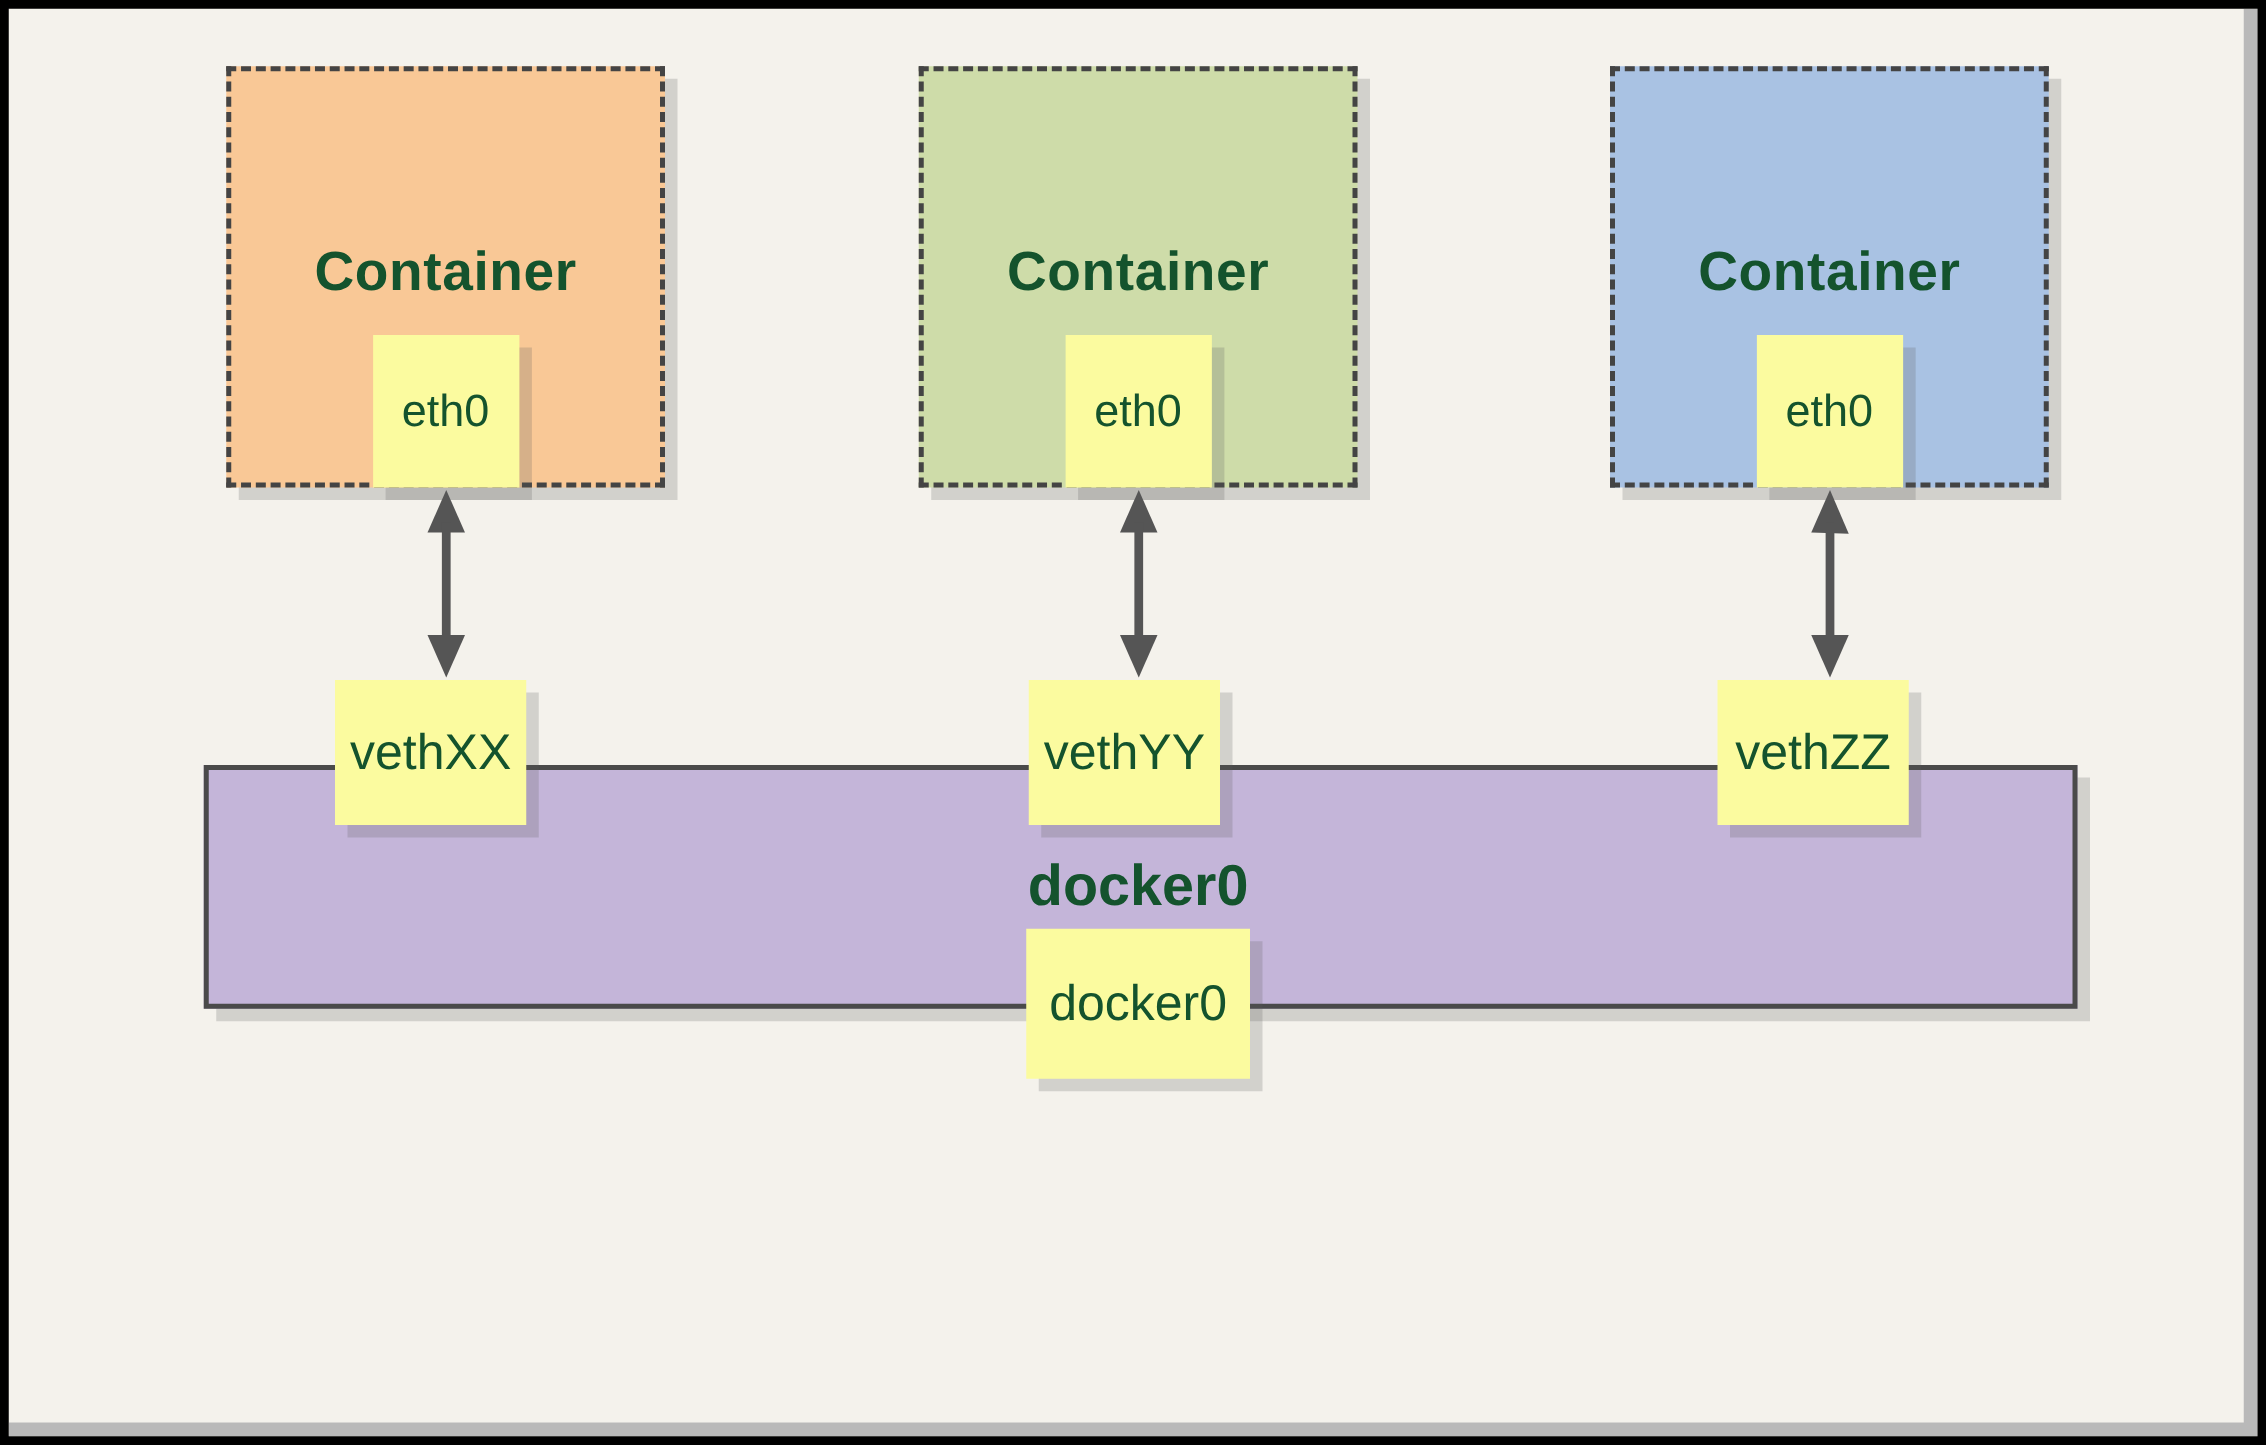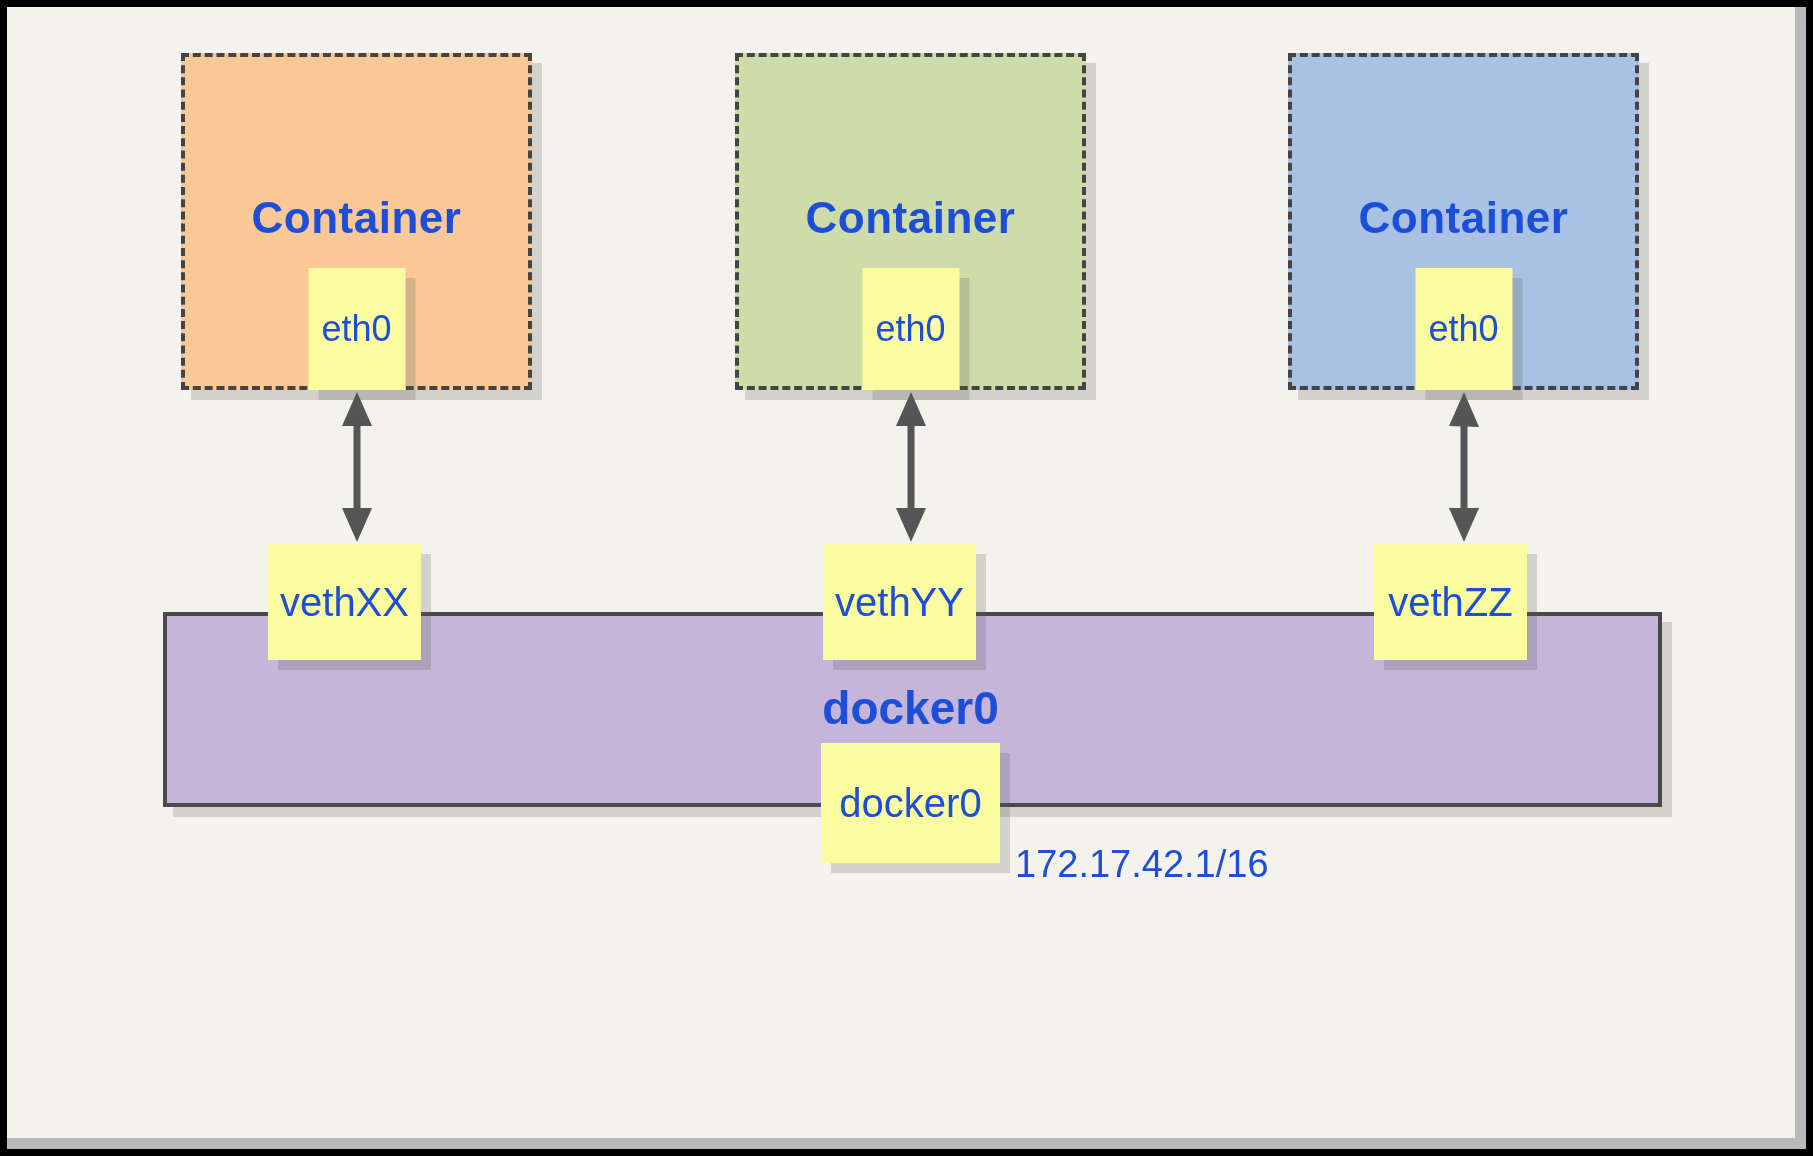--- a/index.html
+++ b/index.html
@@ -13,7 +13,7 @@
     background:var(--page_bg,#f4f2ec);
     box-shadow: inset -11px -11px 0 var(--frame_shade,#b9b9b9);
     font-family:"Liberation Sans", sans-serif;
-    color:#1d4ed8;
+    color:#14532d;
     overflow:hidden;
   }
 

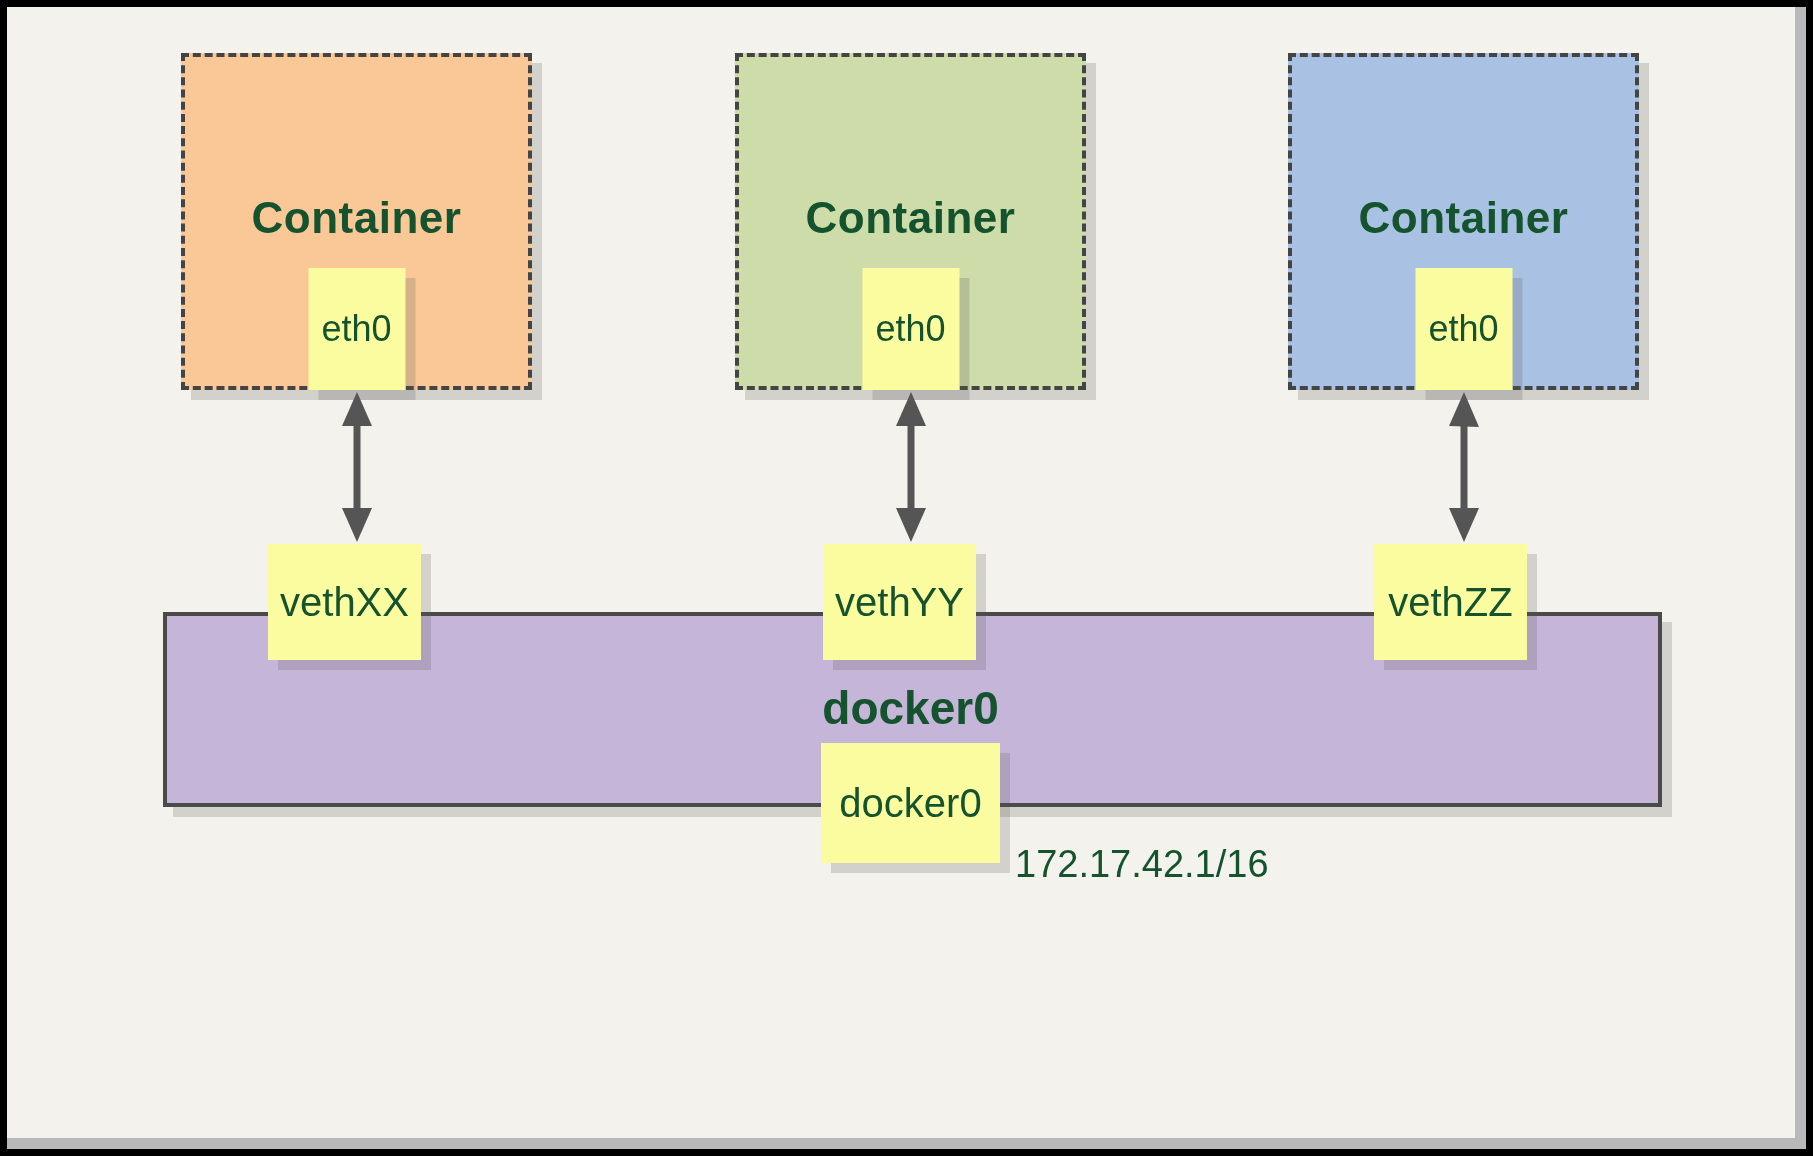--- a/index.html
+++ b/index.html
@@ -45,7 +45,7 @@
   }
 
   .eth {
-    width:97px; height:122px;
+    width:117px; height:122px;
     left:50%; transform:translateX(-50%);
     bottom:-4px;
     font-size:36px;

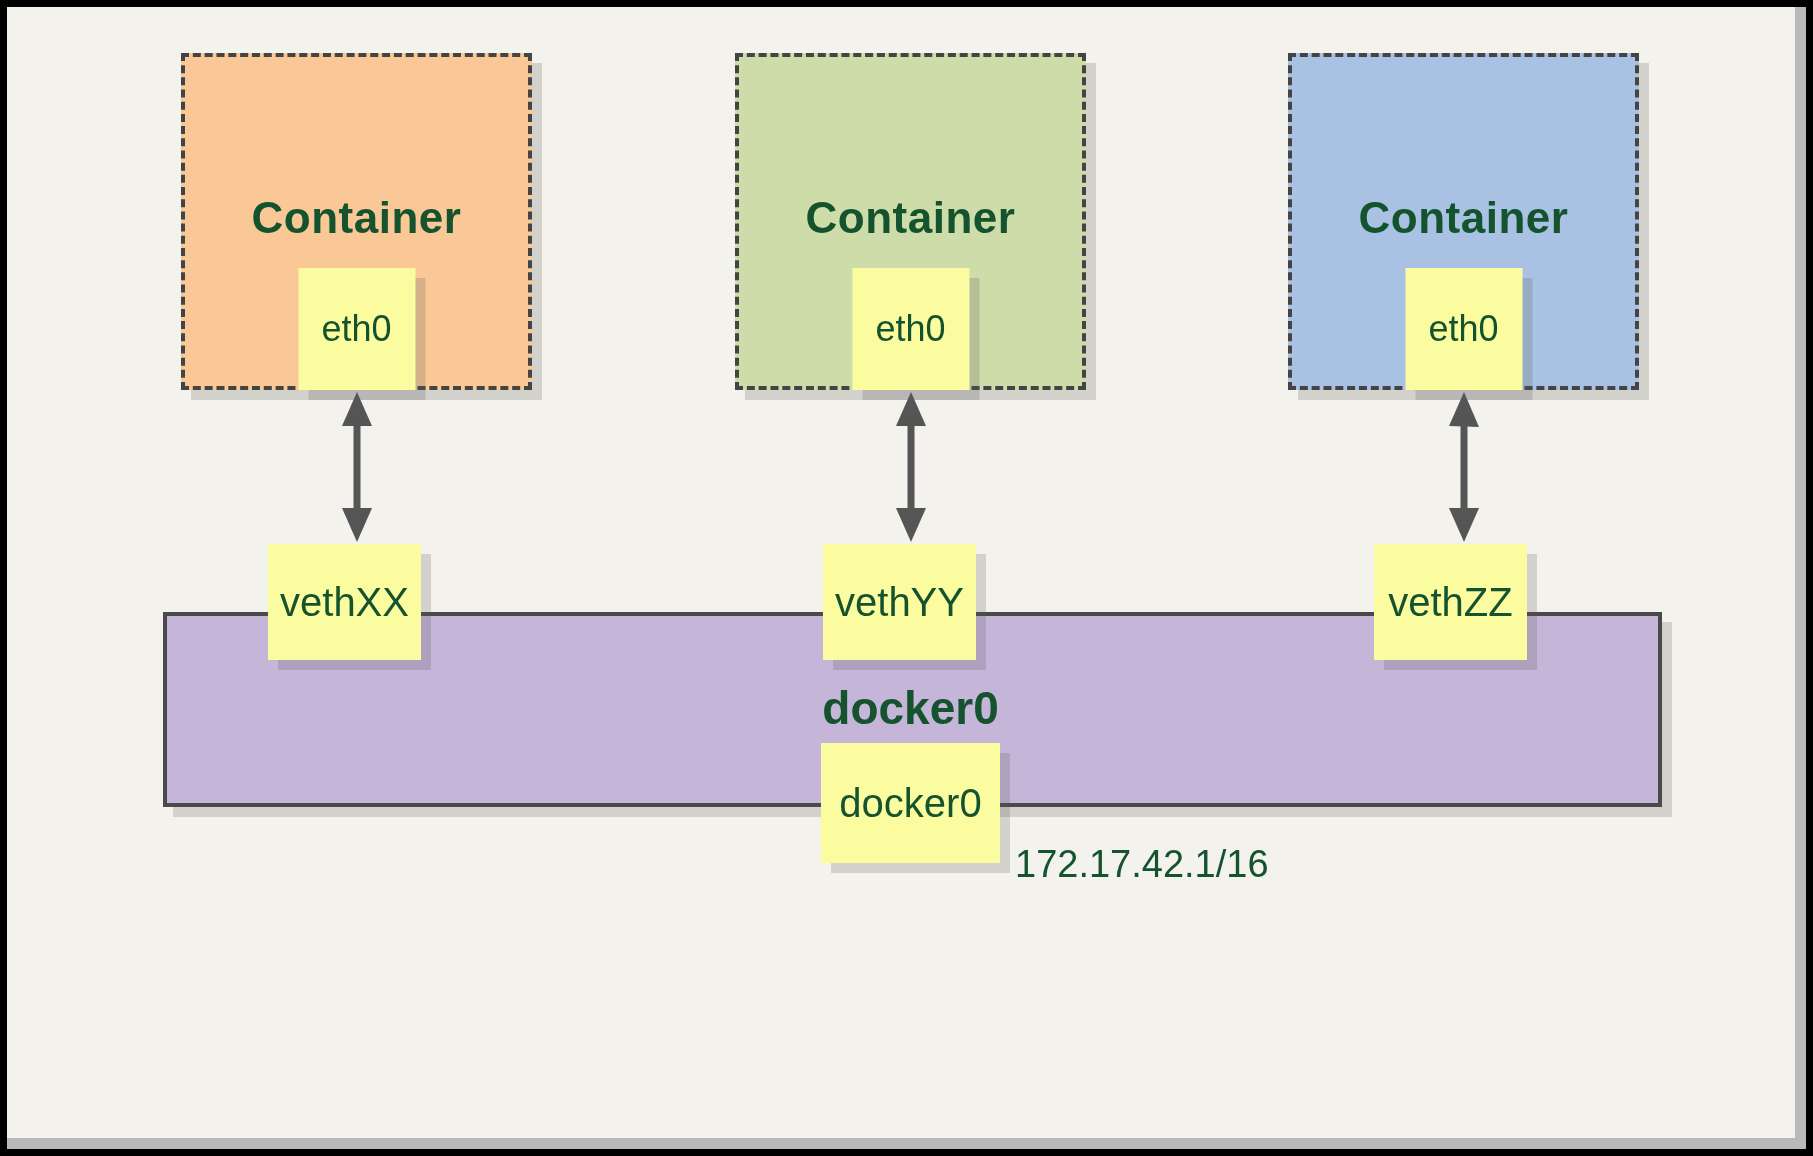--- a/index.html
+++ b/index.html
@@ -163,7 +163,6 @@
   <div class="bridge-label">docker0</div>
   <div class="node docker0-node">docker0</div>
 
-  <div class="subnet">172.17.42.1/16</div>
 
 
 </div>

